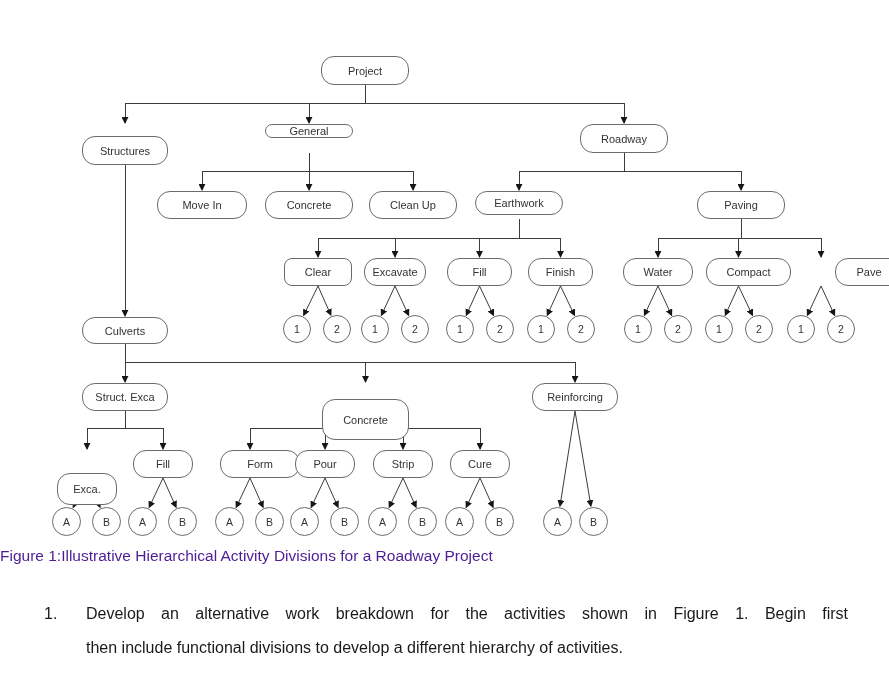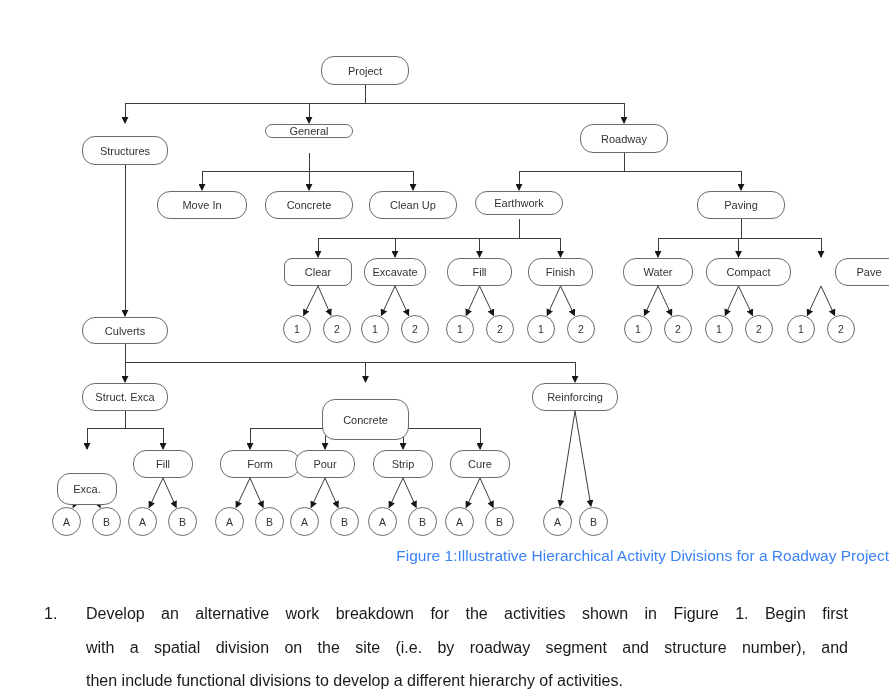--- a/index.html
+++ b/index.html
@@ -13,8 +13,8 @@
   .round{border-radius:13px;}
   .circle{border-radius:50%;font-size:10.5px;}
   .ortho{shape-rendering:crispEdges;}
-  .caption{position:absolute;left:0;top:547px;width:889px;text-align:right;
-           font-size:15.5px;color:#3b82f6;}
+  .caption{position:absolute;left:0;top:547px;width:889px;text-align:left;
+           font-size:15.5px;color:#4c1d95;}
   .problem{position:absolute;left:44px;top:597px;width:804px;display:flex;
            font-size:16px;color:#1a1a1a;line-height:33.5px;}
   .pnum{width:42px;flex:none;}

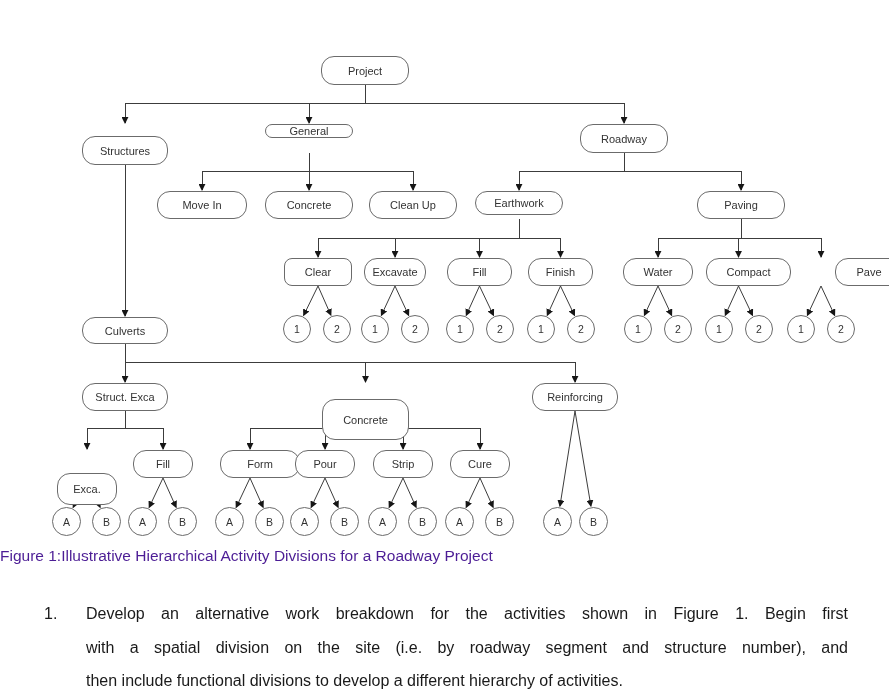--- a/index.html
+++ b/index.html
@@ -169,7 +169,6 @@
     <div class="pnum">1.</div>
     <div class="plines">
       <div class="pline just">Develop an alternative work breakdown for the activities shown in Figure 1. Begin first</div>
-      <div class="pline just">with a spatial division on the site (i.e. by roadway segment and structure number), and</div>
       <div class="pline">then include functional divisions to develop a different hierarchy of activities.</div>
     </div>
   </div>

